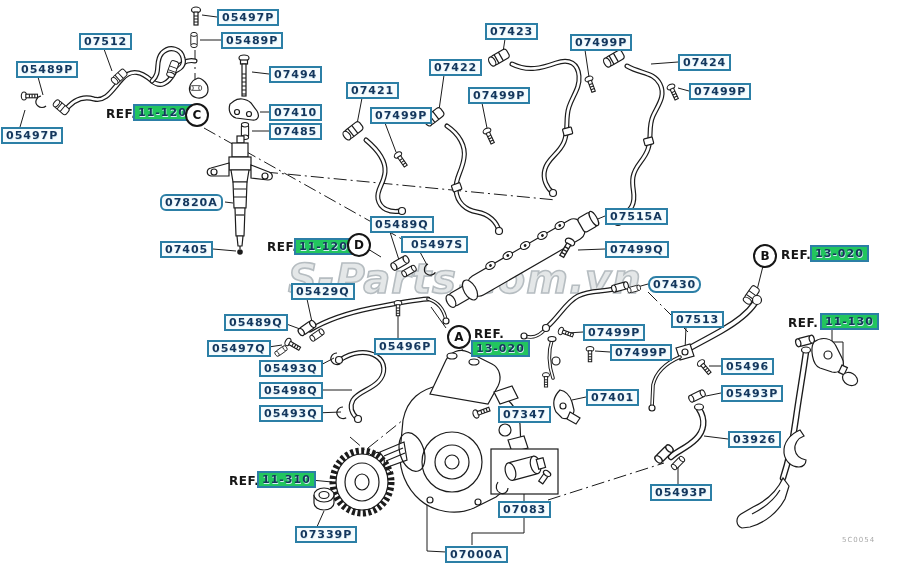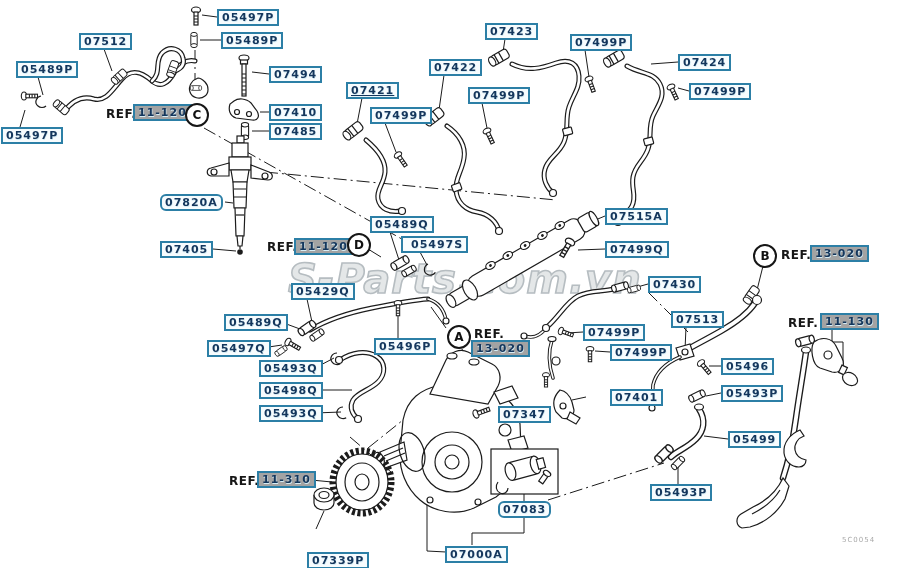--- a/index.html
+++ b/index.html
@@ -370,7 +370,7 @@
       <div class="plabel" style="left: 269px; top: 66px;">07494</div>
       <div class="plabel" style="left: 269px; top: 104px;">07410</div>
       <div class="plabel" style="left: 269px; top: 123px;">07485</div>
-      <div class="plabel" style="left: 346px; top: 82px; text-decoration: underline;">07421</div>
+      <div class="plabel" style="left: 346px; top: 82px;">07421</div>
       <div class="plabel" style="left: 370px; top: 107px;">07499P</div>
       <div class="plabel" style="left: 429px; top: 59px;">07422</div>
       <div class="plabel" style="left: 468px; top: 87px;">07499P</div>

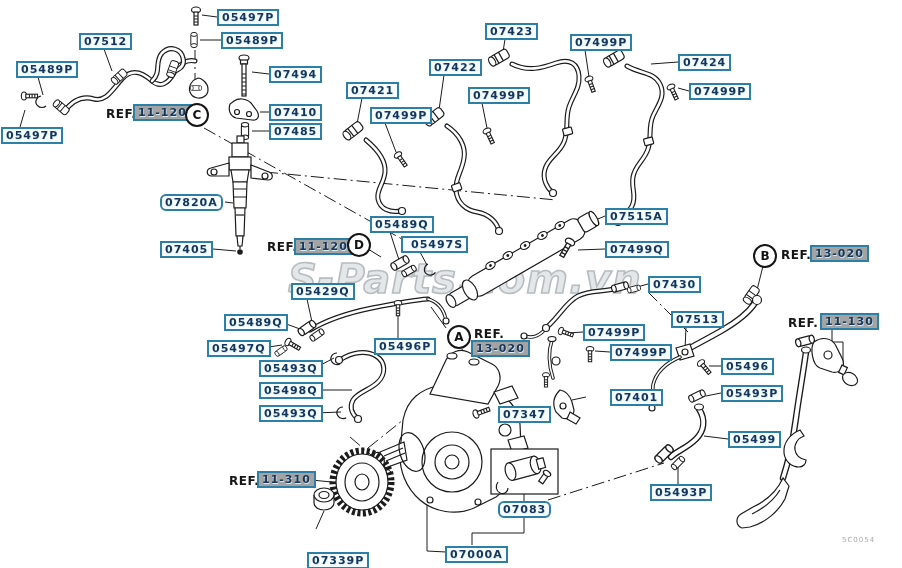--- a/index.html
+++ b/index.html
@@ -14,7 +14,7 @@
           font:bold 11px "DejaVu Sans",sans-serif;letter-spacing:1px;padding:0 3px;
           line-height:13px;white-space:nowrap;text-shadow:0.5px 0.5px 0 #d5ecf5;pointer-events:auto;}
   .reftext{position:absolute;color:#161616;font:bold 12px "DejaVu Sans",sans-serif;letter-spacing:0.5px;}
-  .refbox{position:absolute;border:2px solid #2c7fa6;background:#a3a3a3;color:#14365c;
+  .refbox{position:absolute;border:2px solid #2c7fa6;background:#22c55e;color:#14365c;
           font:bold 11px "DejaVu Sans",sans-serif;letter-spacing:1px;padding:0 3px;
           line-height:13px;white-space:nowrap;text-shadow:0.5px 0.5px 0 #d5ecf5;pointer-events:auto;}
   .refcircle{position:absolute;width:20px;height:20px;border:2px solid #161616;border-radius:50%;

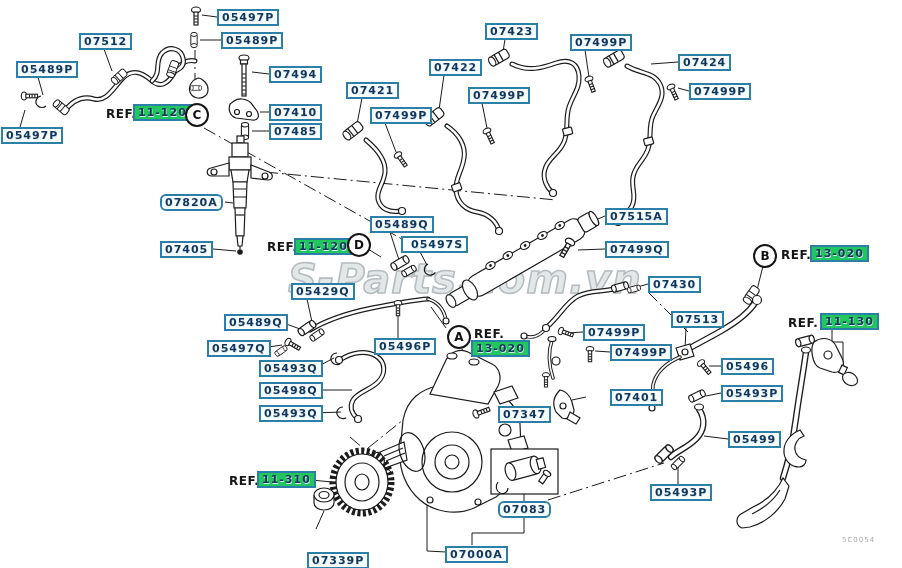--- a/index.html
+++ b/index.html
@@ -391,7 +391,7 @@
       <div class="plabel" style="left: 259px; top: 405px;">05493Q</div>
       <div class="plabel" style="left: 605px; top: 208px;">07515A</div>
       <div class="plabel" style="left: 605px; top: 241px;">07499Q</div>
-      <div class="plabel" style="left: 648px; top: 276px;">07430</div>
+      <div class="plabel" style="left: 648px; top: 276px; border-radius: 8px;">07430</div>
       <div class="plabel" style="left: 583px; top: 324px;">07499P</div>
       <div class="plabel" style="left: 610px; top: 344px;">07499P</div>
       <div class="plabel" style="left: 586px; top: 389px; margin-left: 24px;">07401</div>

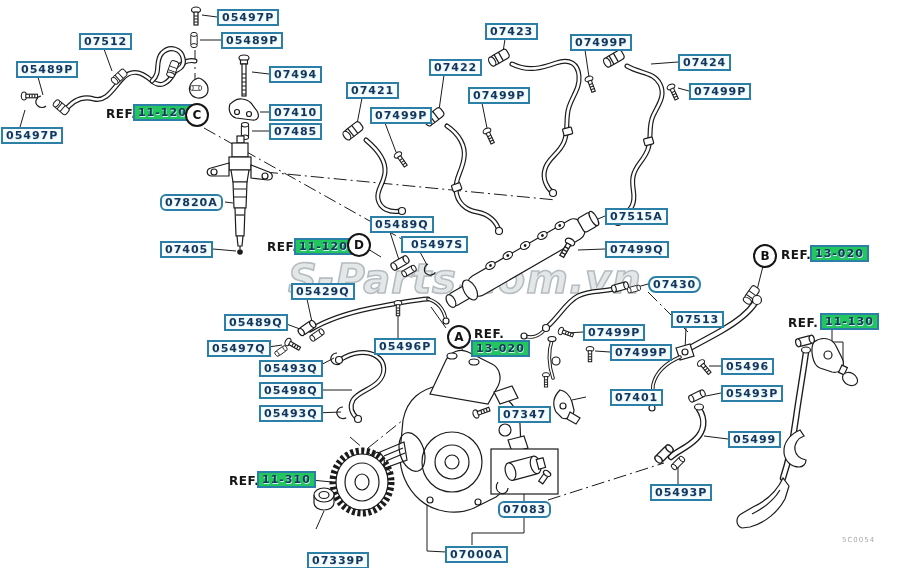--- a/index.html
+++ b/index.html
@@ -394,7 +394,7 @@
       <div class="plabel" style="left: 648px; top: 276px; border-radius: 8px;">07430</div>
       <div class="plabel" style="left: 583px; top: 324px;">07499P</div>
       <div class="plabel" style="left: 610px; top: 344px;">07499P</div>
-      <div class="plabel" style="left: 586px; top: 389px; margin-left: 24px;">07401</div>
+      <div class="plabel" style="left: 586px; top: 389px;">07401</div>
       <div class="plabel" style="left: 671px; top: 311px;">07513</div>
       <div class="plabel" style="left: 721px; top: 358px;">05496</div>
       <div class="plabel" style="left: 721px; top: 385px;">05493P</div>

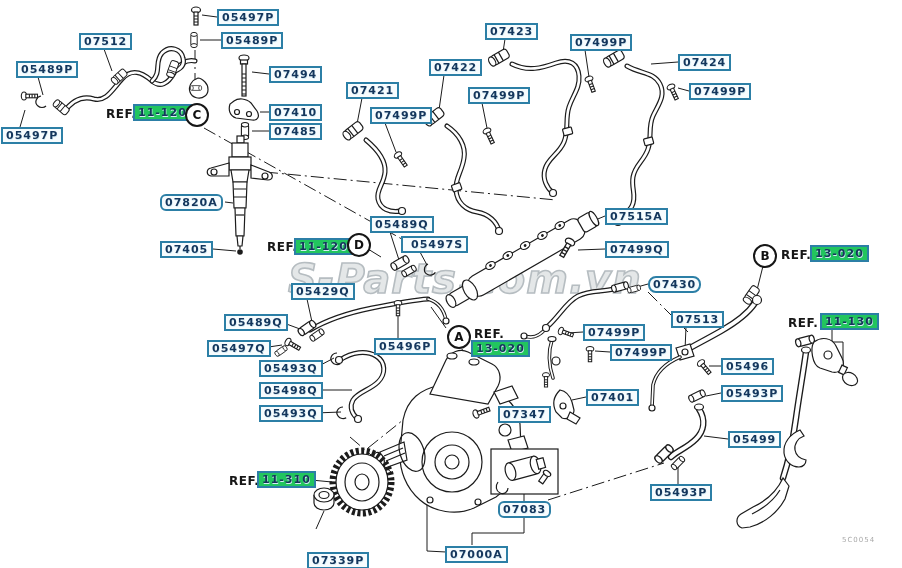--- a/index.html
+++ b/index.html
@@ -398,7 +398,7 @@
       <div class="plabel" style="left: 671px; top: 311px;">07513</div>
       <div class="plabel" style="left: 721px; top: 358px;">05496</div>
       <div class="plabel" style="left: 721px; top: 385px;">05493P</div>
-      <div class="plabel" style="left: 728px; top: 431px;">05499</div>
+      <div class="plabel" style="left: 728px; top: 431px;">03926</div>
       <div class="plabel" style="left: 650px; top: 484px;">05493P</div>
       <div class="plabel" style="left: 498px; top: 406px;">07347</div>
       <div class="plabel" style="left: 498px; top: 501px; border-radius: 6px;">07083</div>

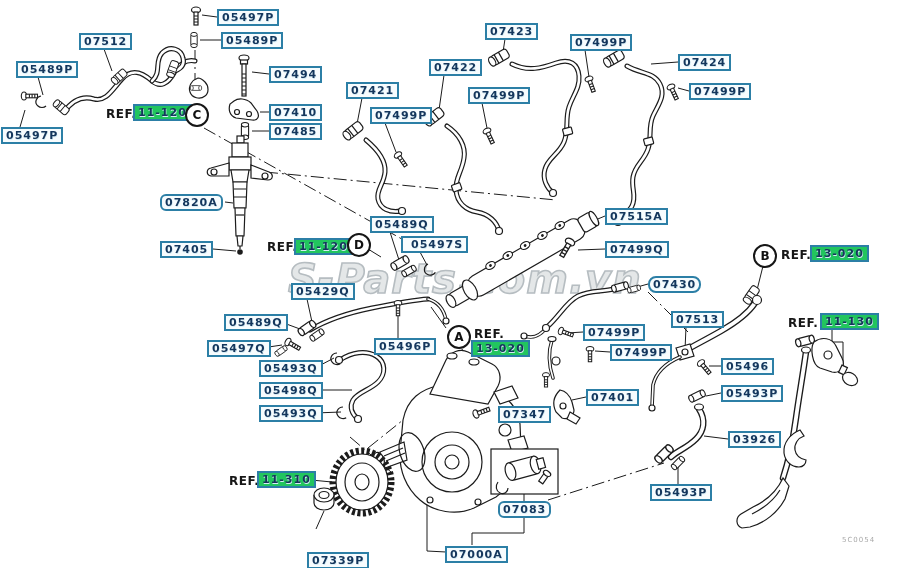--- a/index.html
+++ b/index.html
@@ -401,7 +401,7 @@
       <div class="plabel" style="left: 728px; top: 431px;">03926</div>
       <div class="plabel" style="left: 650px; top: 484px;">05493P</div>
       <div class="plabel" style="left: 498px; top: 406px;">07347</div>
-      <div class="plabel" style="left: 498px; top: 501px; border-radius: 6px;">07083</div>
+      <div class="plabel" style="left: 498px; top: 501px;">07083</div>
       <div class="plabel" style="left: 445px; top: 546px;">07000A</div>
       <div class="plabel" style="left: 295px; top: 552px; margin-left: 12px;">07339P</div>
     </div>

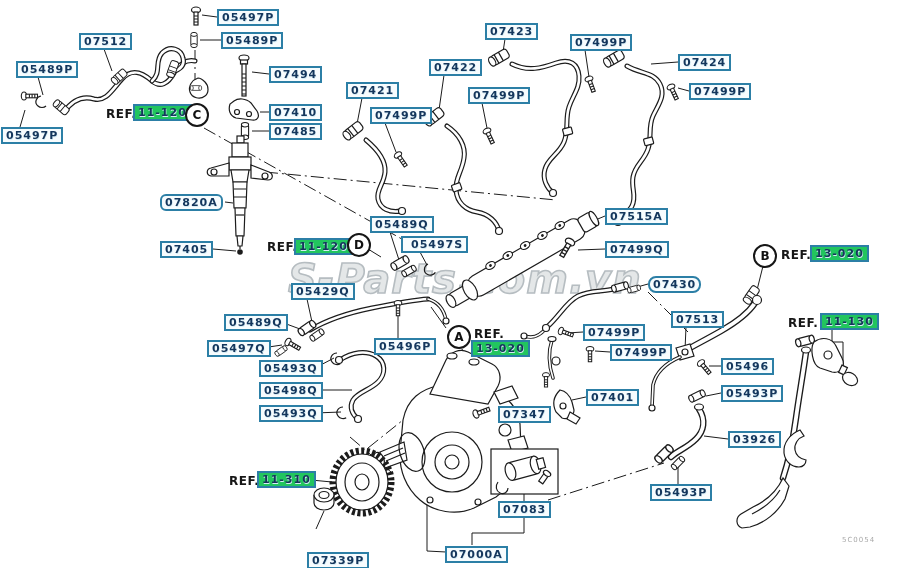--- a/index.html
+++ b/index.html
@@ -403,7 +403,7 @@
       <div class="plabel" style="left: 498px; top: 406px;">07347</div>
       <div class="plabel" style="left: 498px; top: 501px;">07083</div>
       <div class="plabel" style="left: 445px; top: 546px;">07000A</div>
-      <div class="plabel" style="left: 295px; top: 552px; margin-left: 12px;">07339P</div>
+      <div class="plabel" style="left: 295px; top: 526px;">07339P</div>
     </div>
 
   <div class="overlay">

